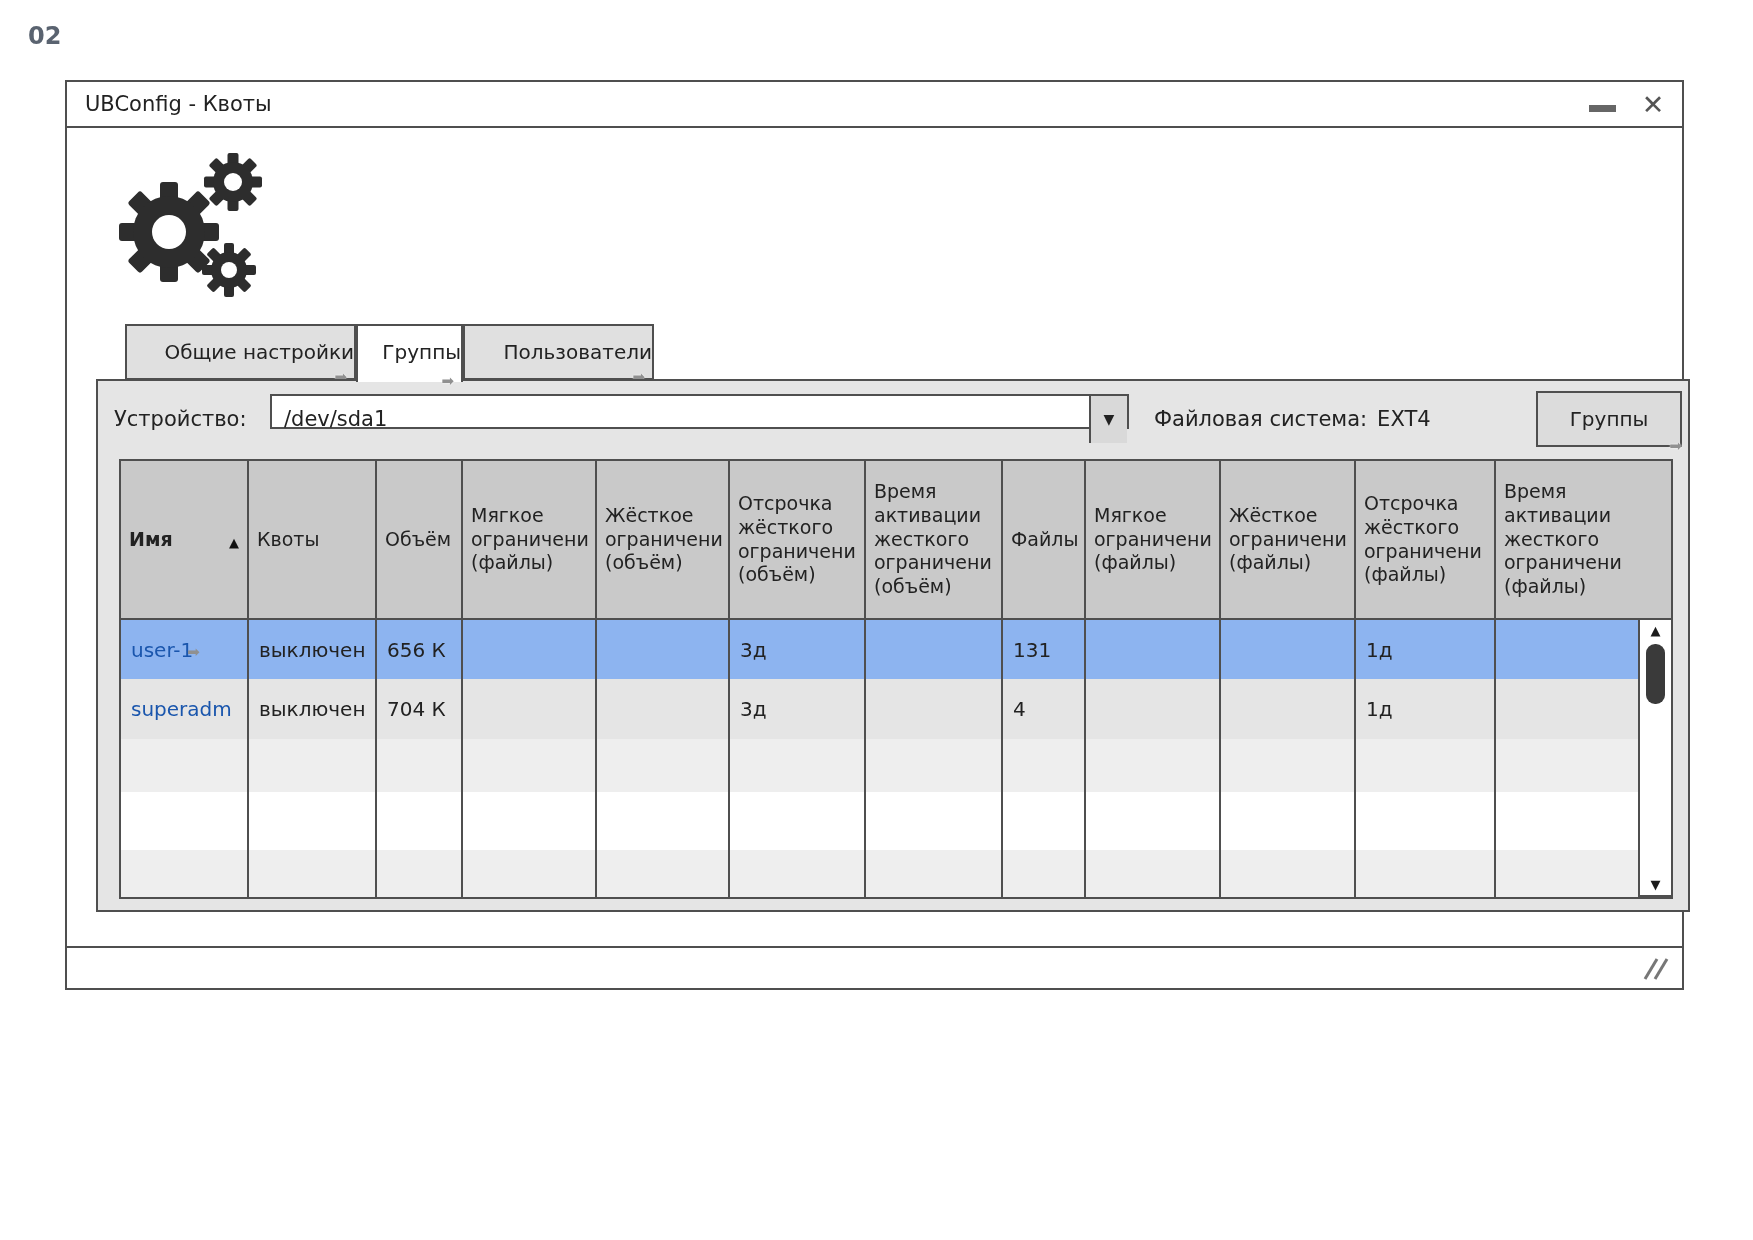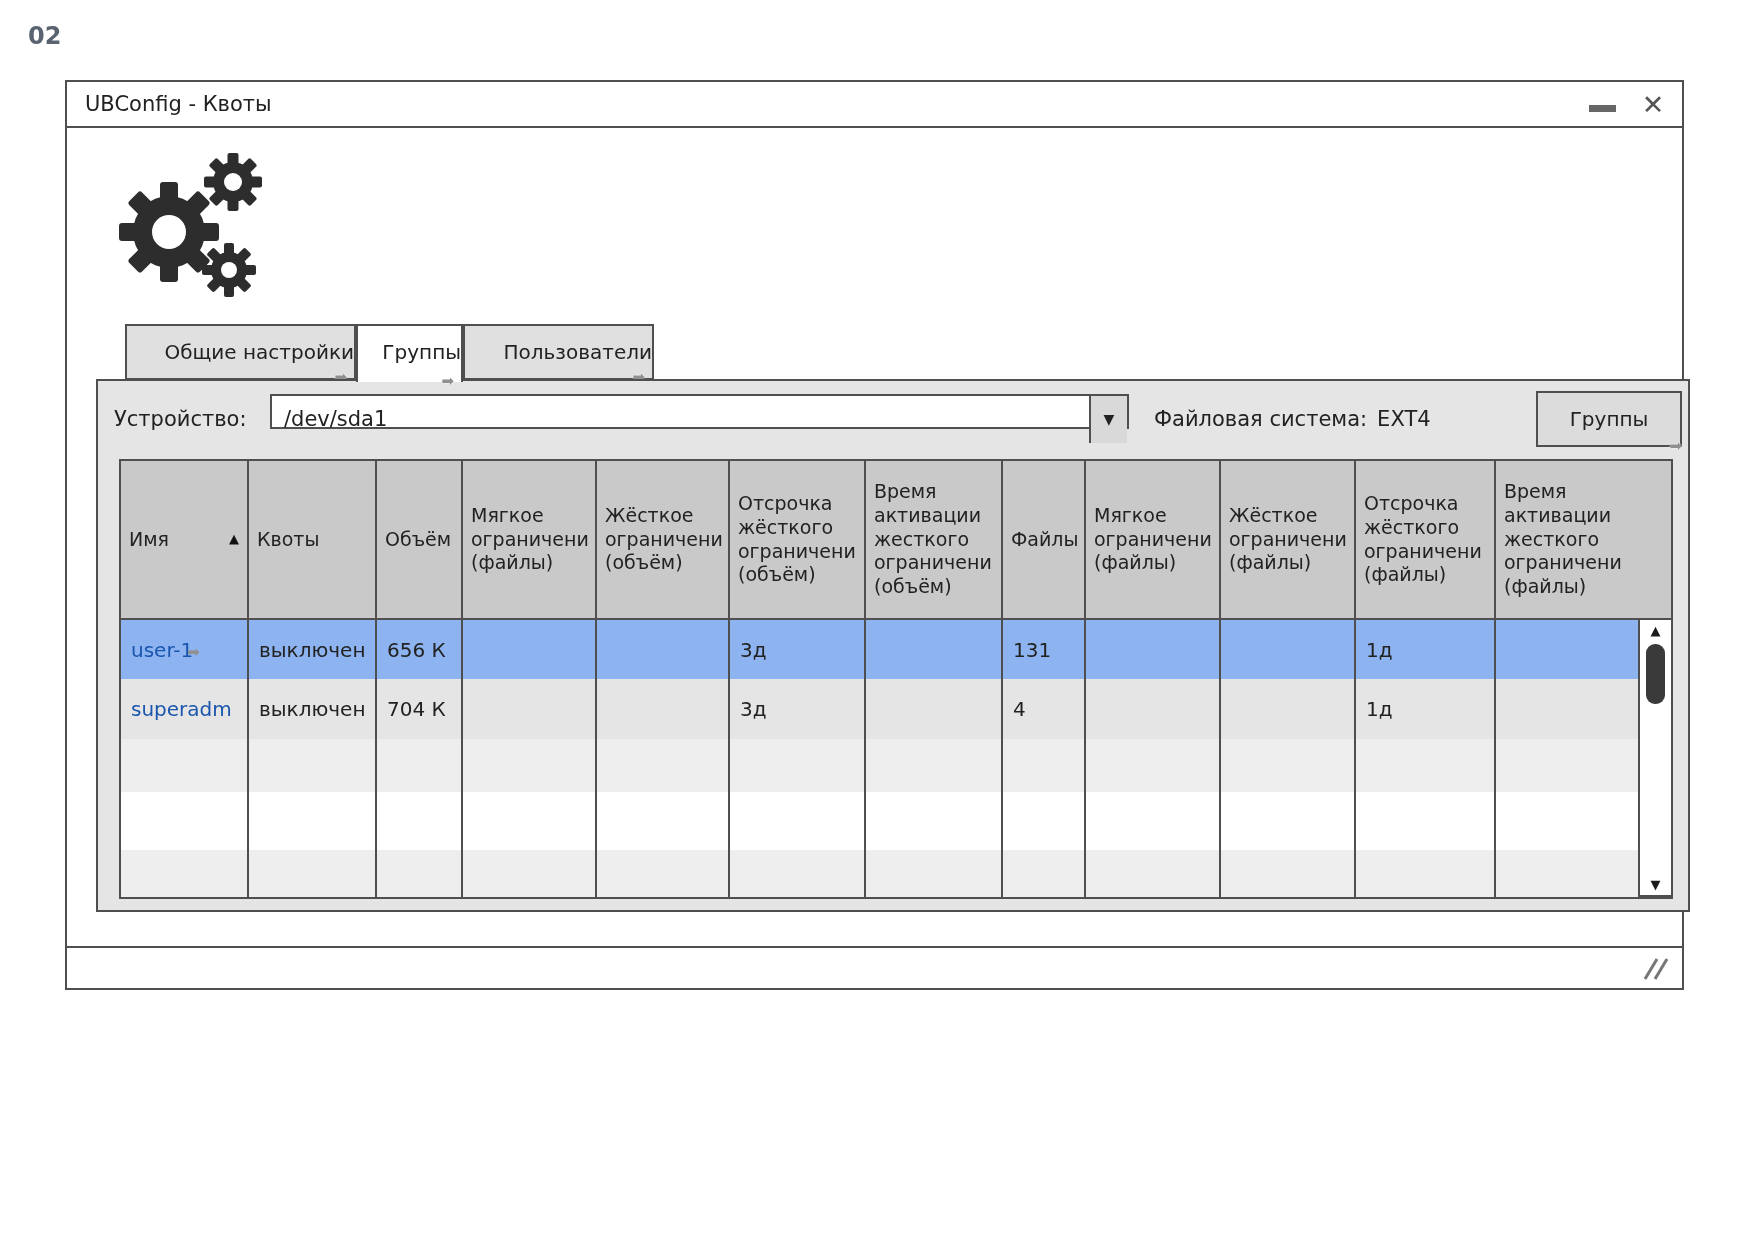--- a/index.html
+++ b/index.html
@@ -56,7 +56,7 @@
     border-bottom:2px solid #4f4f4f; cursor:pointer; }
   .quota td { height:60px; font-size:20px; padding-left:10px; vertical-align:middle;
     white-space:nowrap; }
-  .first-header { display:flex; justify-content:space-between; align-items:center; }
+  .first-header { display:flex; justify-content:space-between; align-items:flex-end;font-weight:bold; }
   .sort-icon { font-size:13px; color:#111; }
   tr.selected td { background:#8db4f0; }
   tr.filler-gray td { background:#eeeeee; height:53px; }

